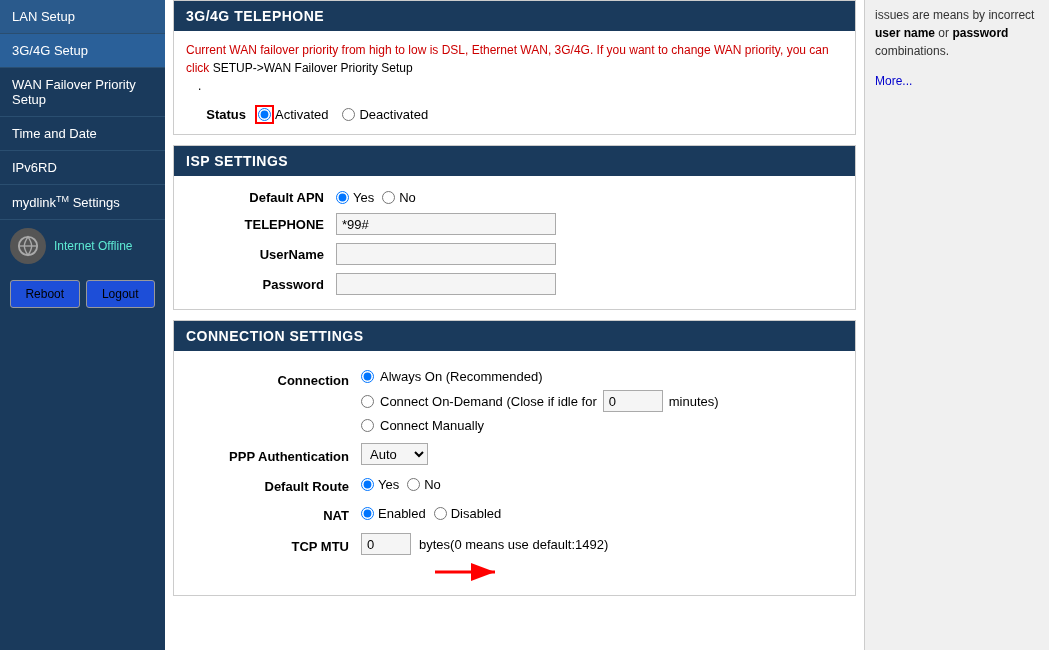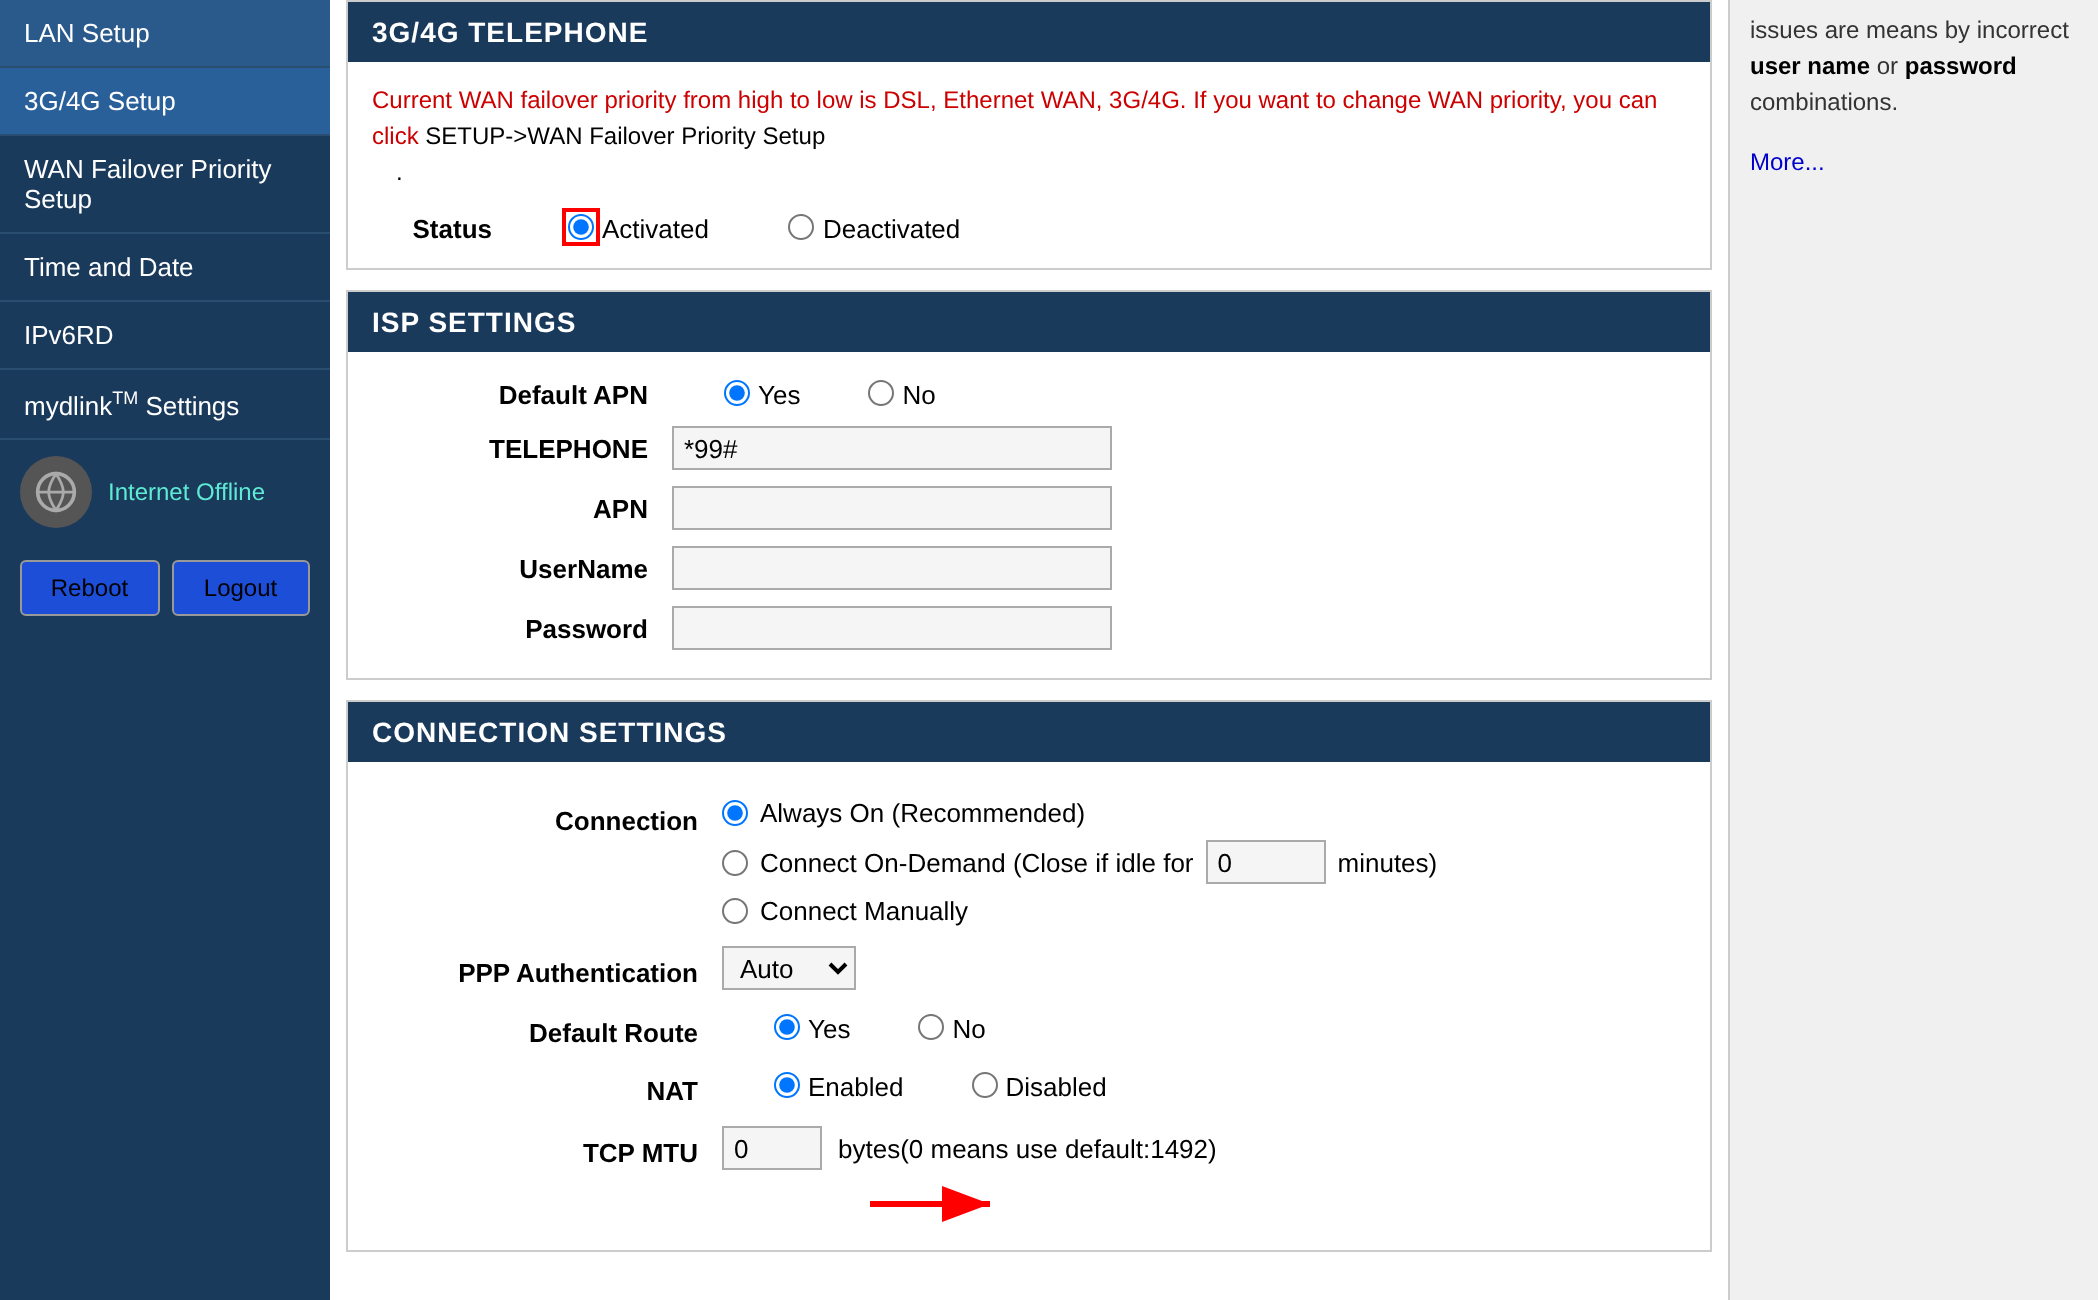--- a/index.html
+++ b/index.html
@@ -110,9 +110,8 @@
     }
     .radio-item {
       display: flex;
-      align-items: flex-start;
+      align-items: center;
       gap: 4px;
-      margin-left: 26px;
     }
     input[type="radio"] { margin: 0; }
 

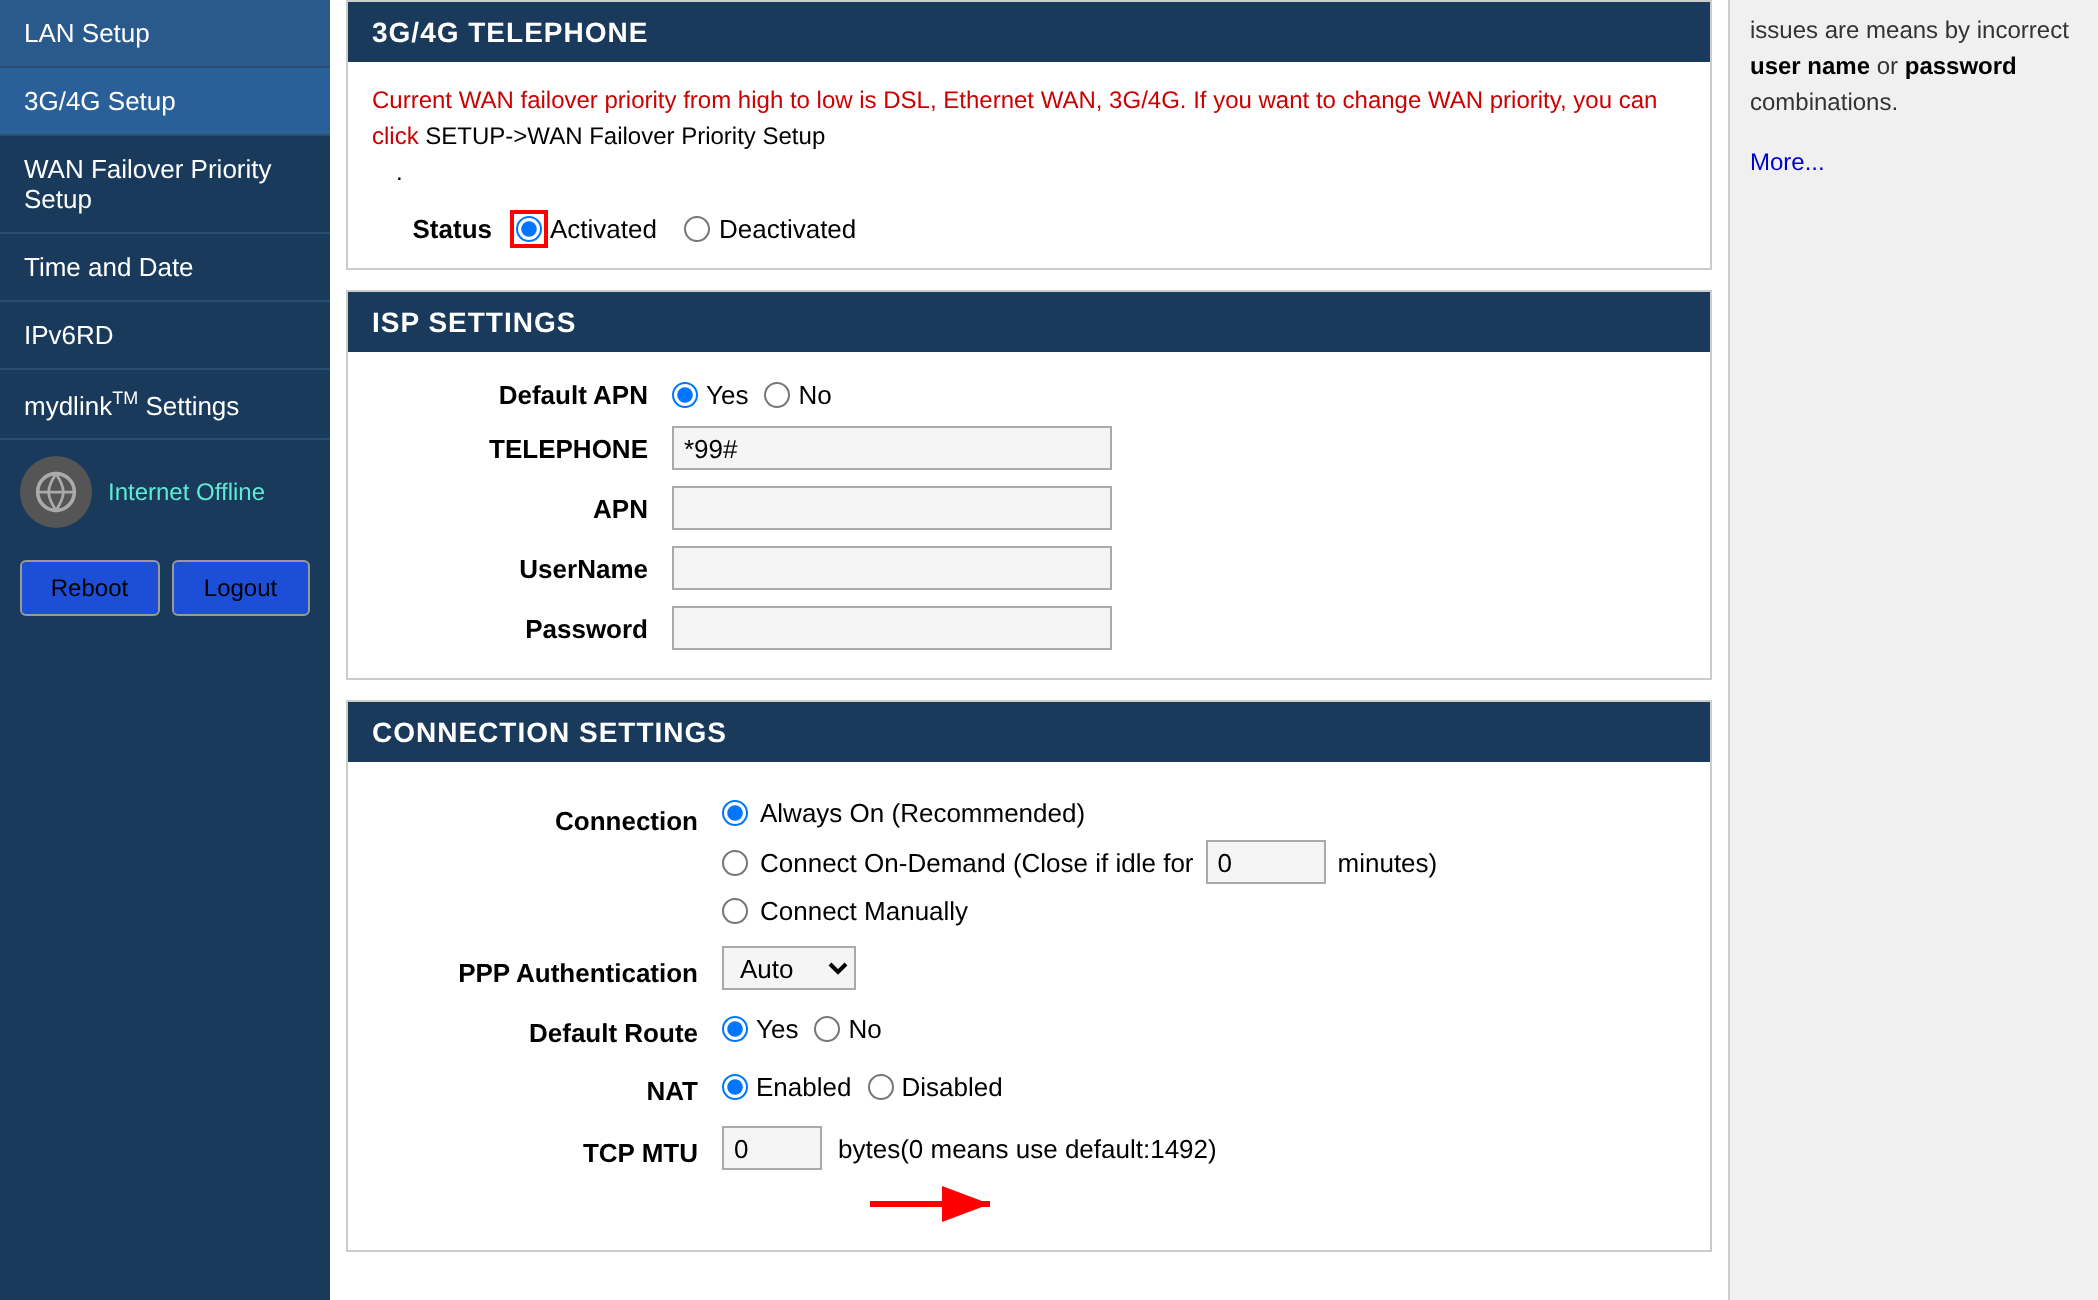--- a/index.html
+++ b/index.html
@@ -318,12 +318,6 @@
         </div>
       </div>
 
-      <div class="form-row">
-        <span class="form-label">APN</span>
-        <div class="form-value">
-          <input type="text" class="input-wide" value="" style="">
-        </div>
-      </div>
 
       <div class="form-row">
         <span class="form-label">UserName</span>

